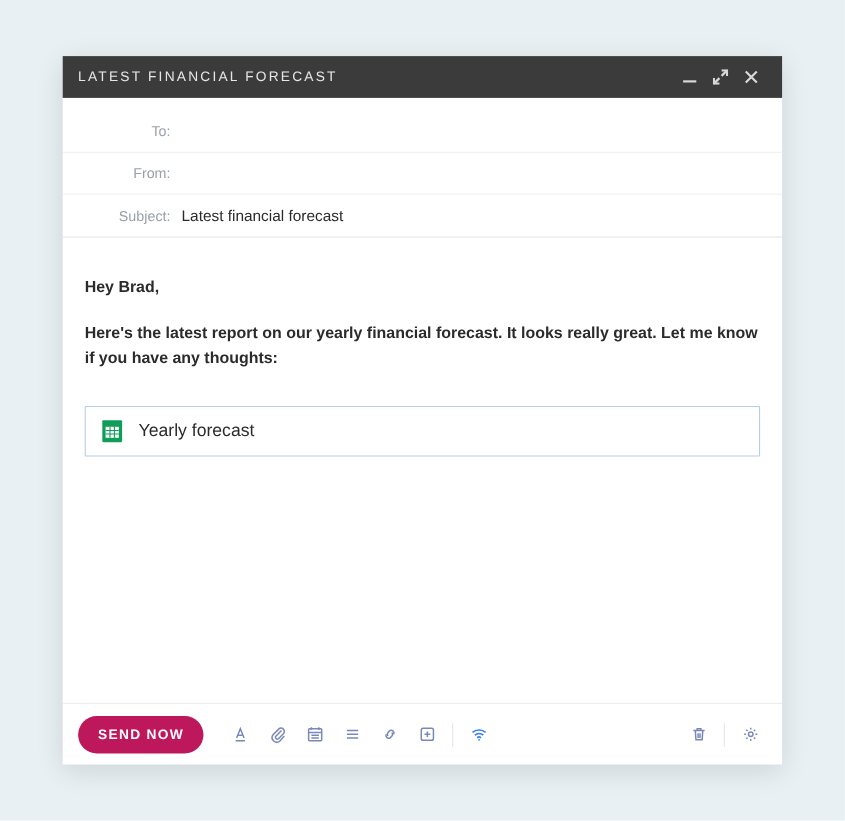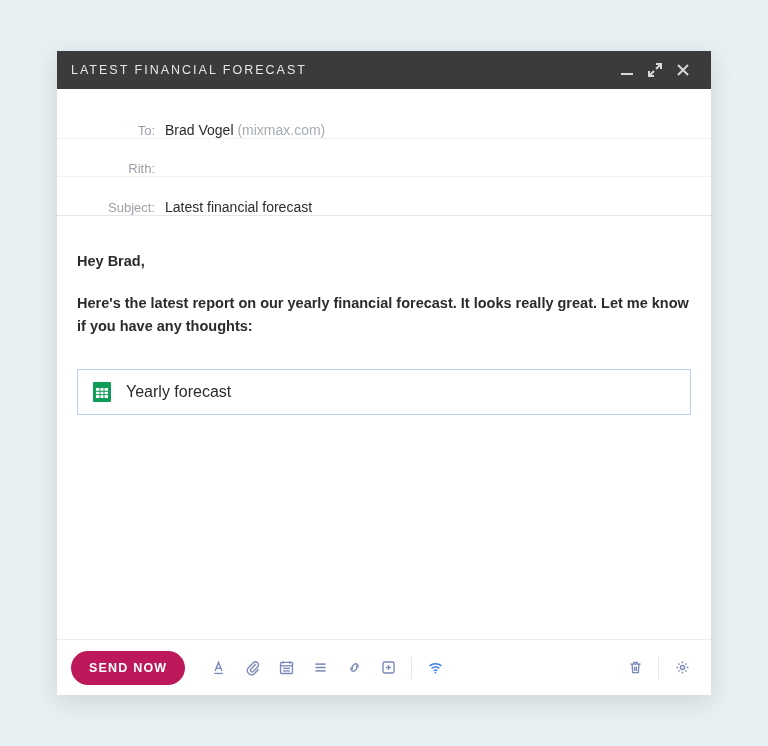--- a/index.html
+++ b/index.html
@@ -42,7 +42,7 @@
   .header-rows { border-bottom: 1px solid #e6e6e6; }
   .hdr-row {
     display: flex;
-    align-items: flex-end;
+    align-items: center;
     height: 38px;
     font-size: 14px;
     border-bottom: 1px solid #f0f0f0;

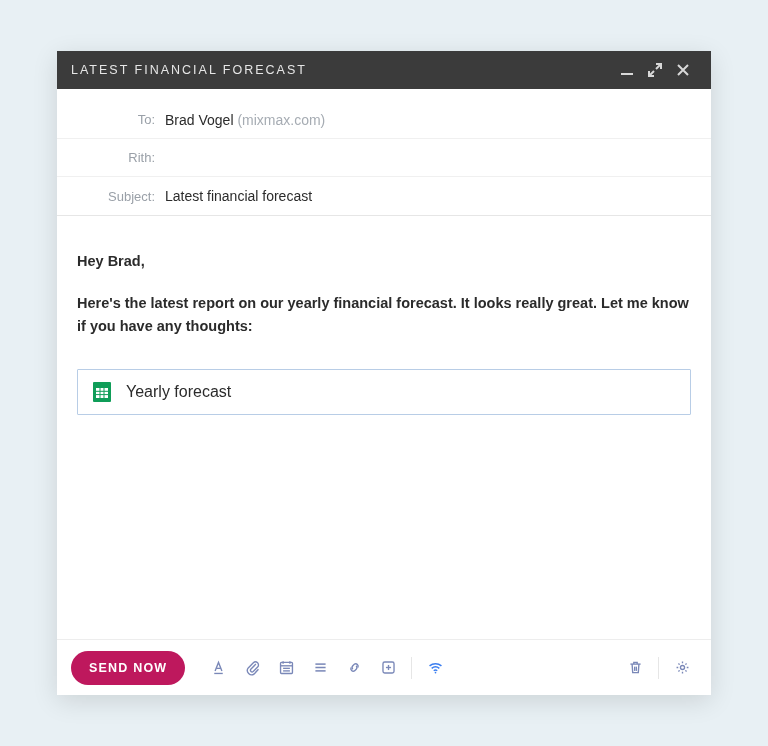--- a/index.html
+++ b/index.html
@@ -148,10 +148,6 @@
   <div class="header-rows">
     <div class="hdr-row">
       <div class="hdr-label">To:</div>
-      <div class="hdr-value">
-        <span>Brad Vogel</span>
-        <span class="muted">(mixmax.com)</span>
-      </div>
     </div>
     <div class="hdr-row">
       <div class="hdr-label">Rith:</div>

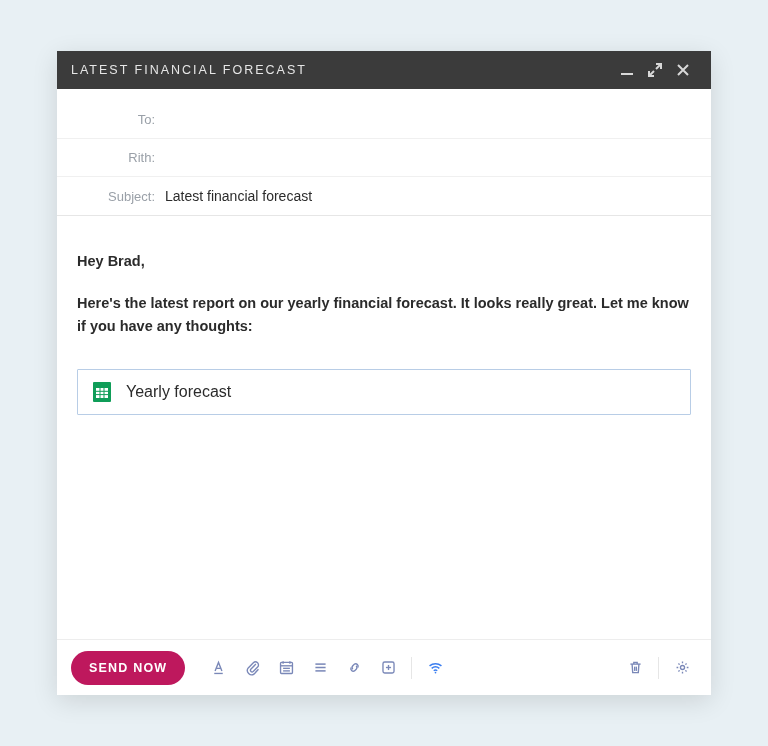--- a/index.html
+++ b/index.html
@@ -150,7 +150,7 @@
       <div class="hdr-label">To:</div>
     </div>
     <div class="hdr-row">
-      <div class="hdr-label">Rith:</div>
+      <div class="hdr-label">From:</div>
     </div>
     <div class="hdr-row">
       <div class="hdr-label">Subject:</div>

